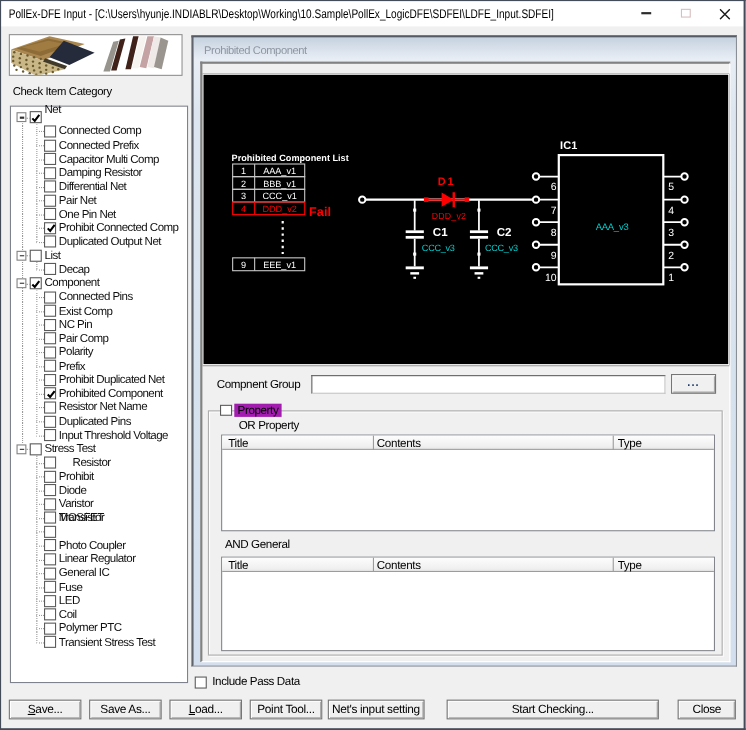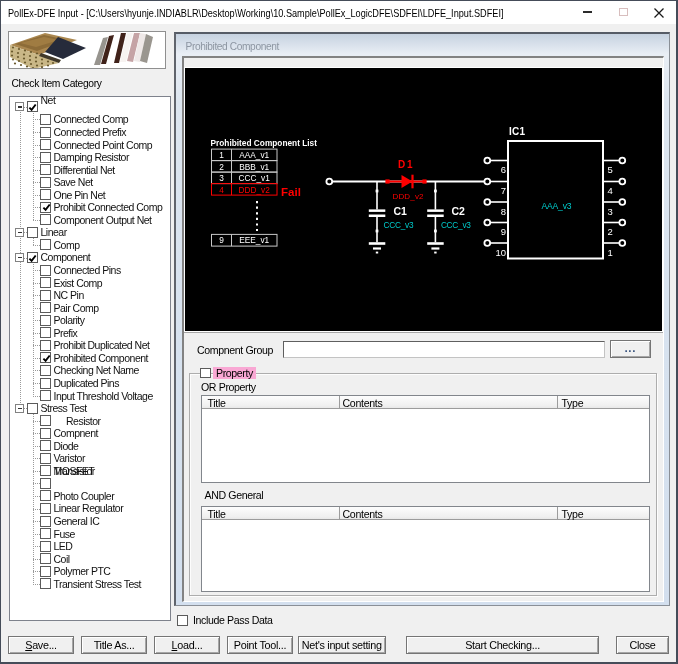--- a/index.html
+++ b/index.html
@@ -155,7 +155,7 @@
 <div class="trow" style="left:53.5px;top:125.73px">Connected Prefix</div>
 <div class="hdot" style="left:33px;top:144.55px;width:7px"></div>
 <div class="cb" style="left:40px;top:139.05px"></div>
-<div class="trow" style="left:53.5px;top:138.28px">Connected Point Comp</div>
+<div class="trow" style="left:53.5px;top:138.28px">Capacitor Multi Comp</div>
 <div class="hdot" style="left:33px;top:157.10px;width:7px"></div>
 <div class="cb" style="left:40px;top:151.60px"></div>
 <div class="trow" style="left:53.5px;top:150.83px">Damping Resistor</div>

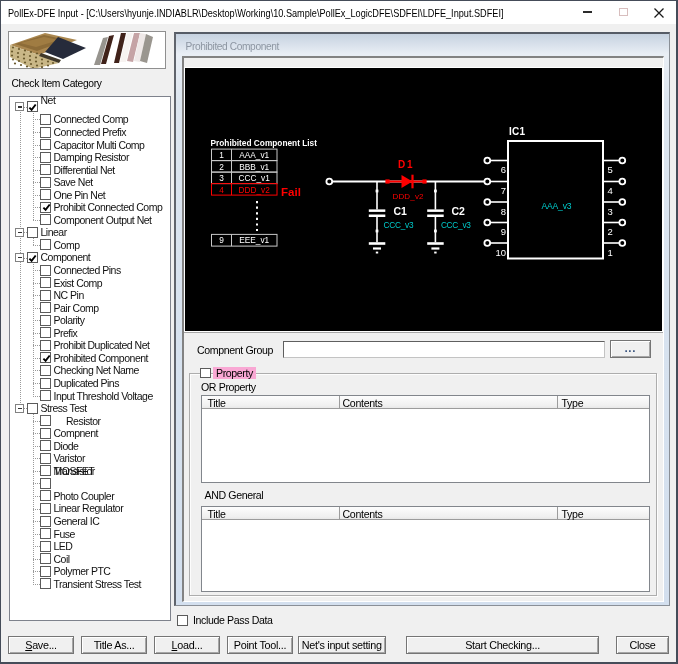--- a/index.html
+++ b/index.html
@@ -164,7 +164,7 @@
 <div class="trow" style="left:53.5px;top:163.38px">Differential Net</div>
 <div class="hdot" style="left:33px;top:182.20px;width:7px"></div>
 <div class="cb" style="left:40px;top:176.70px"></div>
-<div class="trow" style="left:53.5px;top:175.93px">Save Net</div>
+<div class="trow" style="left:53.5px;top:175.93px">Pair Net</div>
 <div class="hdot" style="left:33px;top:194.75px;width:7px"></div>
 <div class="cb" style="left:40px;top:189.25px"></div>
 <div class="trow" style="left:53.5px;top:188.48px">One Pin Net</div>

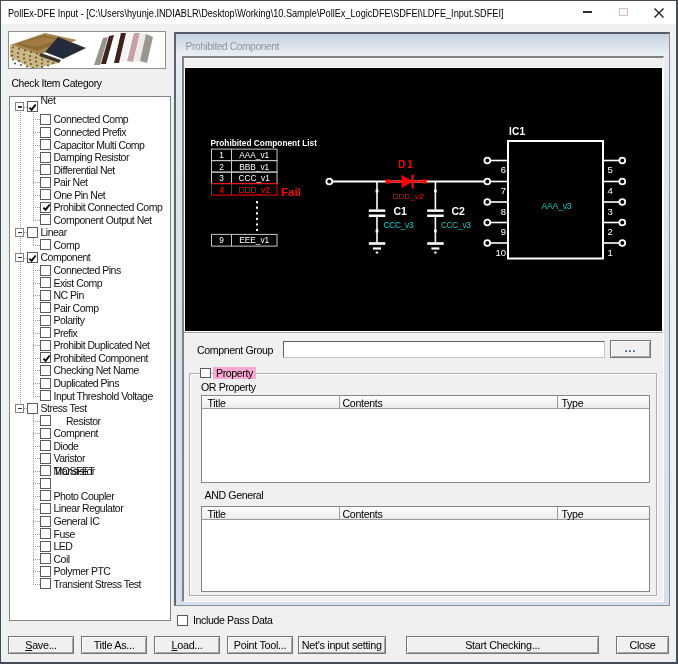--- a/index.html
+++ b/index.html
@@ -177,7 +177,7 @@
 <div class="trow" style="left:53.5px;top:201.03px">Prohibit Connected Comp</div>
 <div class="hdot" style="left:33px;top:219.85px;width:7px"></div>
 <div class="cb" style="left:40px;top:214.35px"></div>
-<div class="trow" style="left:53.5px;top:213.58px">Component Output Net</div>
+<div class="trow" style="left:53.5px;top:213.58px">Duplicated Output Net</div>
 <div class="exp" style="left:15px;top:227.90px"></div>
 <div class="hdot" style="left:24px;top:232.40px;width:3px"></div>
 <div class="cb" style="left:26.5px;top:226.90px"></div>

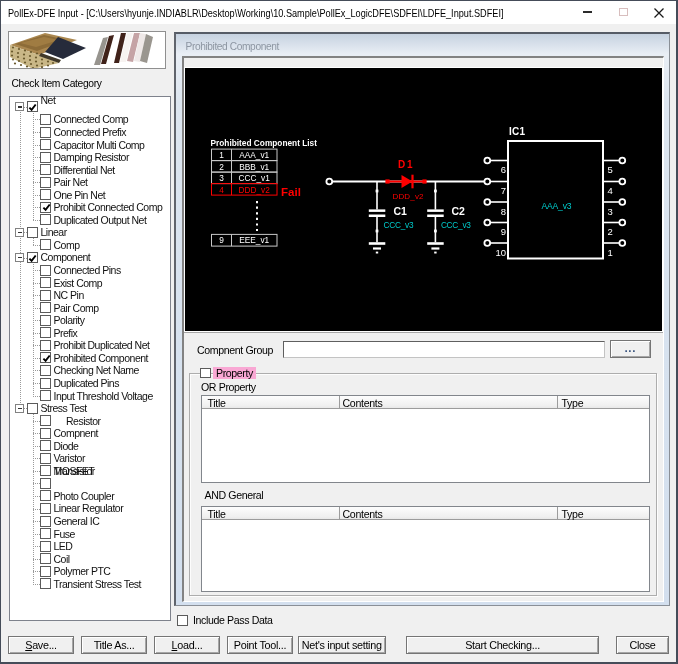--- a/index.html
+++ b/index.html
@@ -181,7 +181,7 @@
 <div class="exp" style="left:15px;top:227.90px"></div>
 <div class="hdot" style="left:24px;top:232.40px;width:3px"></div>
 <div class="cb" style="left:26.5px;top:226.90px"></div>
-<div class="trow" style="left:40.5px;top:226.13px">Linear</div>
+<div class="trow" style="left:40.5px;top:226.13px">List</div>
 <div class="hdot" style="left:33px;top:244.95px;width:7px"></div>
 <div class="cb" style="left:40px;top:239.45px"></div>
 <div class="trow" style="left:53.5px;top:238.68px">Comp</div>

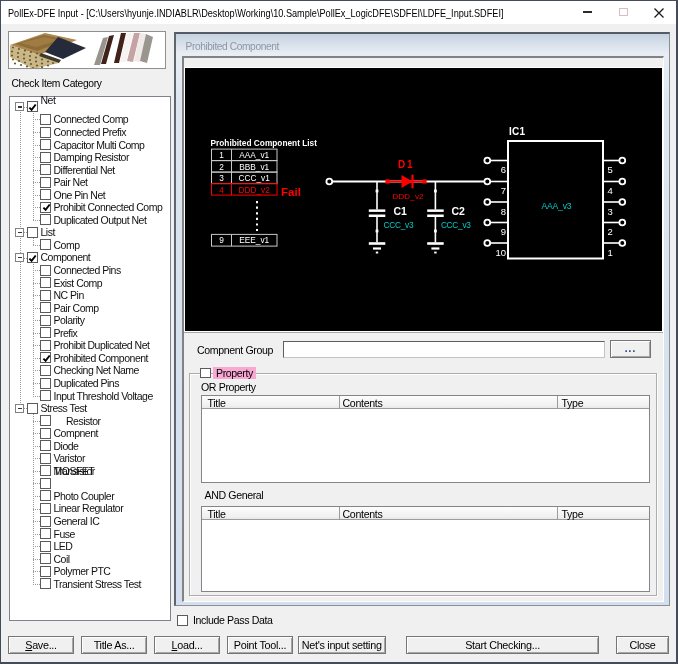--- a/index.html
+++ b/index.html
@@ -184,7 +184,7 @@
 <div class="trow" style="left:40.5px;top:226.13px">List</div>
 <div class="hdot" style="left:33px;top:244.95px;width:7px"></div>
 <div class="cb" style="left:40px;top:239.45px"></div>
-<div class="trow" style="left:53.5px;top:238.68px">Comp</div>
+<div class="trow" style="left:53.5px;top:238.68px">Decap</div>
 <div class="exp" style="left:15px;top:253.00px"></div>
 <div class="hdot" style="left:24px;top:257.50px;width:3px"></div>
 <div class="cb" style="left:26.5px;top:252.00px">

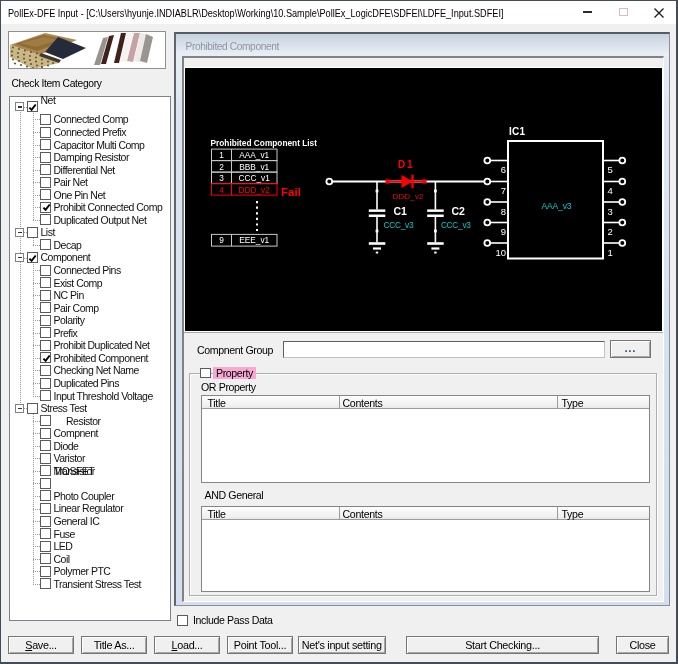--- a/index.html
+++ b/index.html
@@ -223,7 +223,7 @@
 <div class="trow" style="left:53.5px;top:351.63px">Prohibited Component</div>
 <div class="hdot" style="left:33px;top:370.45px;width:7px"></div>
 <div class="cb" style="left:40px;top:364.95px"></div>
-<div class="trow" style="left:53.5px;top:364.18px">Checking Net Name</div>
+<div class="trow" style="left:53.5px;top:364.18px">Resistor Net Name</div>
 <div class="hdot" style="left:33px;top:383.00px;width:7px"></div>
 <div class="cb" style="left:40px;top:377.50px"></div>
 <div class="trow" style="left:53.5px;top:376.73px">Duplicated Pins</div>

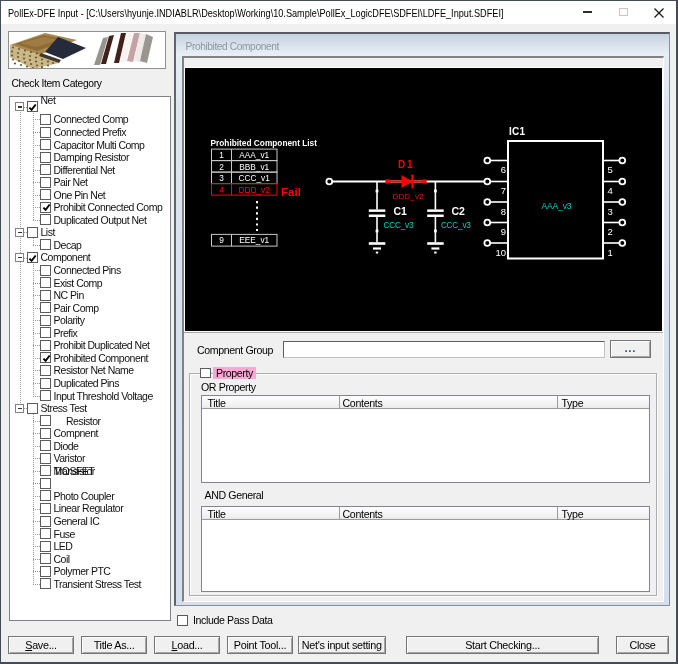--- a/index.html
+++ b/index.html
@@ -47,7 +47,7 @@
 
 #prop-group { left:189px; top:372.5px; width:467.5px; height:223.5px; border:1px solid #adadad; box-shadow:inset 1px 1px 0 #fdfdfd, 1px 1px 0 #fdfdfd; }
 #prop-cb { left:200px; top:367.5px; width:10.5px; height:10.5px; border:1.2px solid #5b5b5b; background:#fff; }
-#prop-bg { left:213px; top:366.5px; padding:0 3px; font-size:10.6px; letter-spacing:-0.38px; background:#f9a8d4; color:#000; }
+#prop-bg { left:213px; top:366.5px; padding:0 3px; font-size:10.6px; letter-spacing:-0.38px; background:#a21caf; color:#000; }
 .sec-label { position:absolute; font-size:10.6px; letter-spacing:-0.38px; color:#000; }
 .list { position:absolute; left:200.5px; width:449px; background:#fff; border:1px solid #82868c; }
 .lhead { position:absolute; left:0; top:0; width:100%; height:12.8px; background:linear-gradient(180deg,#fdfdfd,#f0f0f0 80%,#e8e8e8); border-bottom:1px solid #9c9c9c; font-size:10.6px; letter-spacing:-0.3px; color:#000; }

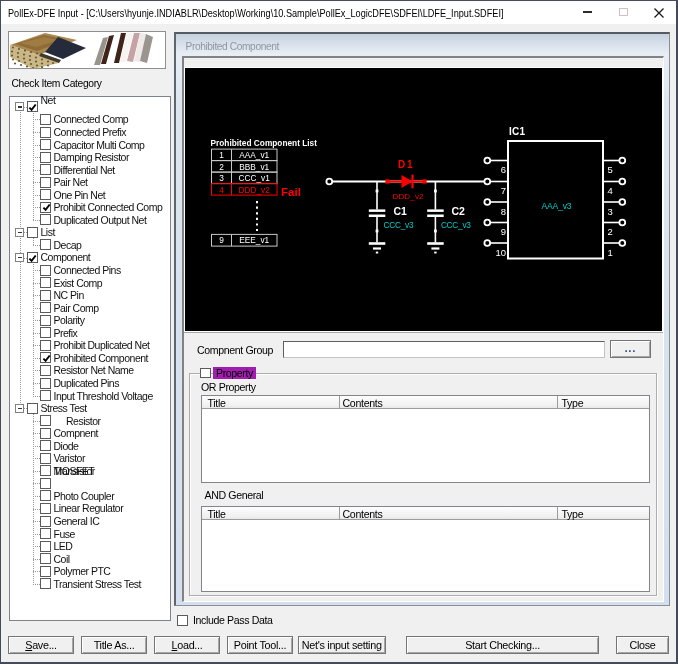--- a/index.html
+++ b/index.html
@@ -380,7 +380,7 @@
 <div class="abs" id="prop-group"></div>
 <div class="abs" id="prop-cb"></div>
 <div class="abs" id="prop-bg">Property</div>
-<div class="sec-label" style="left:201px;top:380.5px">OR Property</div>
+<div class="sec-label" style="left:217px;top:380.5px">OR Property</div>
 <div class="list" style="top:395.3px;height:87.5px">
   <div class="lhead">
       <span style="left:6px">Title</span>

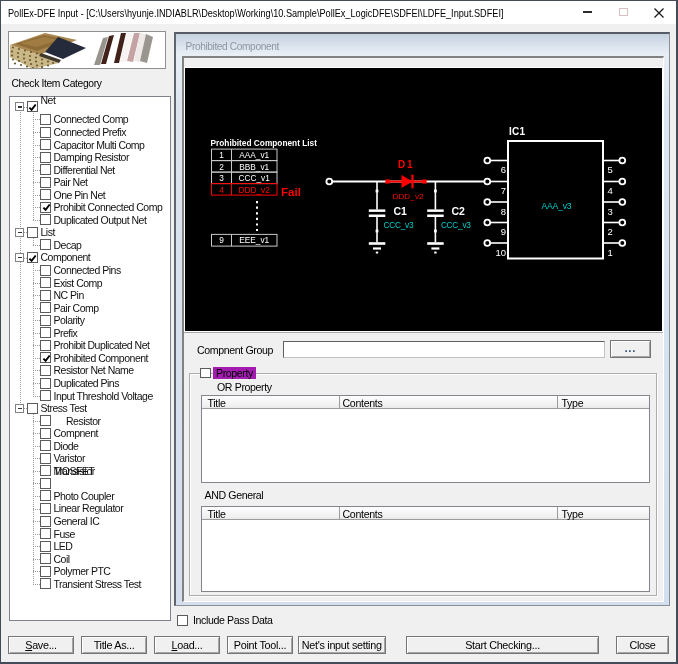--- a/index.html
+++ b/index.html
@@ -239,7 +239,7 @@
 <div class="trow" style="left:66px;top:414.38px">Resistor</div>
 <div class="hdot" style="left:33px;top:433.20px;width:7px"></div>
 <div class="cb" style="left:40px;top:427.70px"></div>
-<div class="trow" style="left:53.5px;top:426.93px">Compnent</div>
+<div class="trow" style="left:53.5px;top:426.93px">Prohibit</div>
 <div class="hdot" style="left:33px;top:445.75px;width:7px"></div>
 <div class="cb" style="left:40px;top:440.25px"></div>
 <div class="trow" style="left:53.5px;top:439.48px">Diode</div>

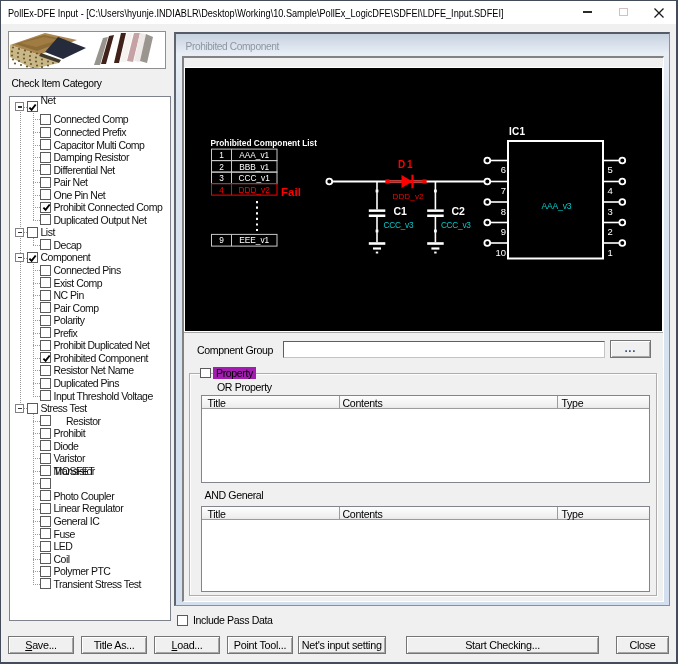--- a/index.html
+++ b/index.html
@@ -408,7 +408,7 @@
     <span><u class="mn">S</u>ave...</span>
   </div>
 <div class="btn bbtn" style="left:81px;width:66px">
-    <span>Title As...</span>
+    <span>Save As...</span>
   </div>
 <div class="btn bbtn" style="left:154px;width:66px">
     <span><u class="mn">L</u>oad...</span>

